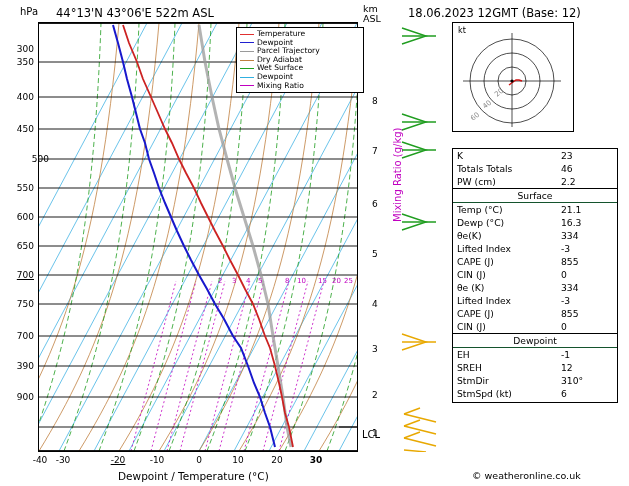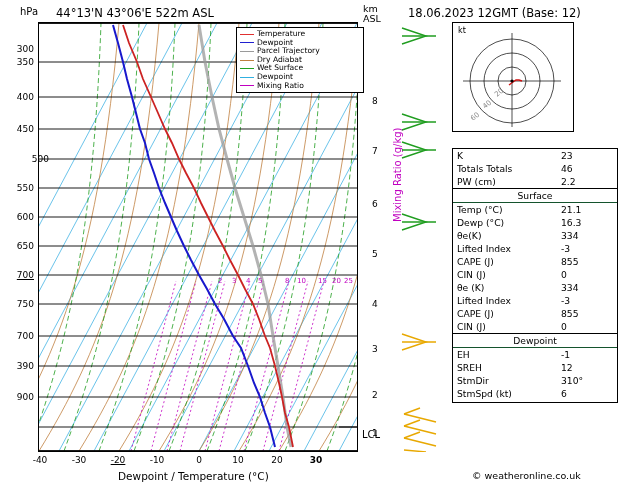--- a/index.html
+++ b/index.html
@@ -122,7 +122,7 @@
 </div>
 
 <div class="tick-x" style="left:25px;top:455px;">-40</div>
-<div class="tick-x" style="left:64px;top:455px;">-30</div>
+<div class="tick-x" style="left:48px;top:455px;">-30</div>
 <div class="tick-x" style="left:103px;top:455px;text-decoration:underline;">-20</div>
 <div class="tick-x" style="left:142px;top:455px;">-10</div>
 <div class="tick-x" style="left:184px;top:455px;">0</div>

